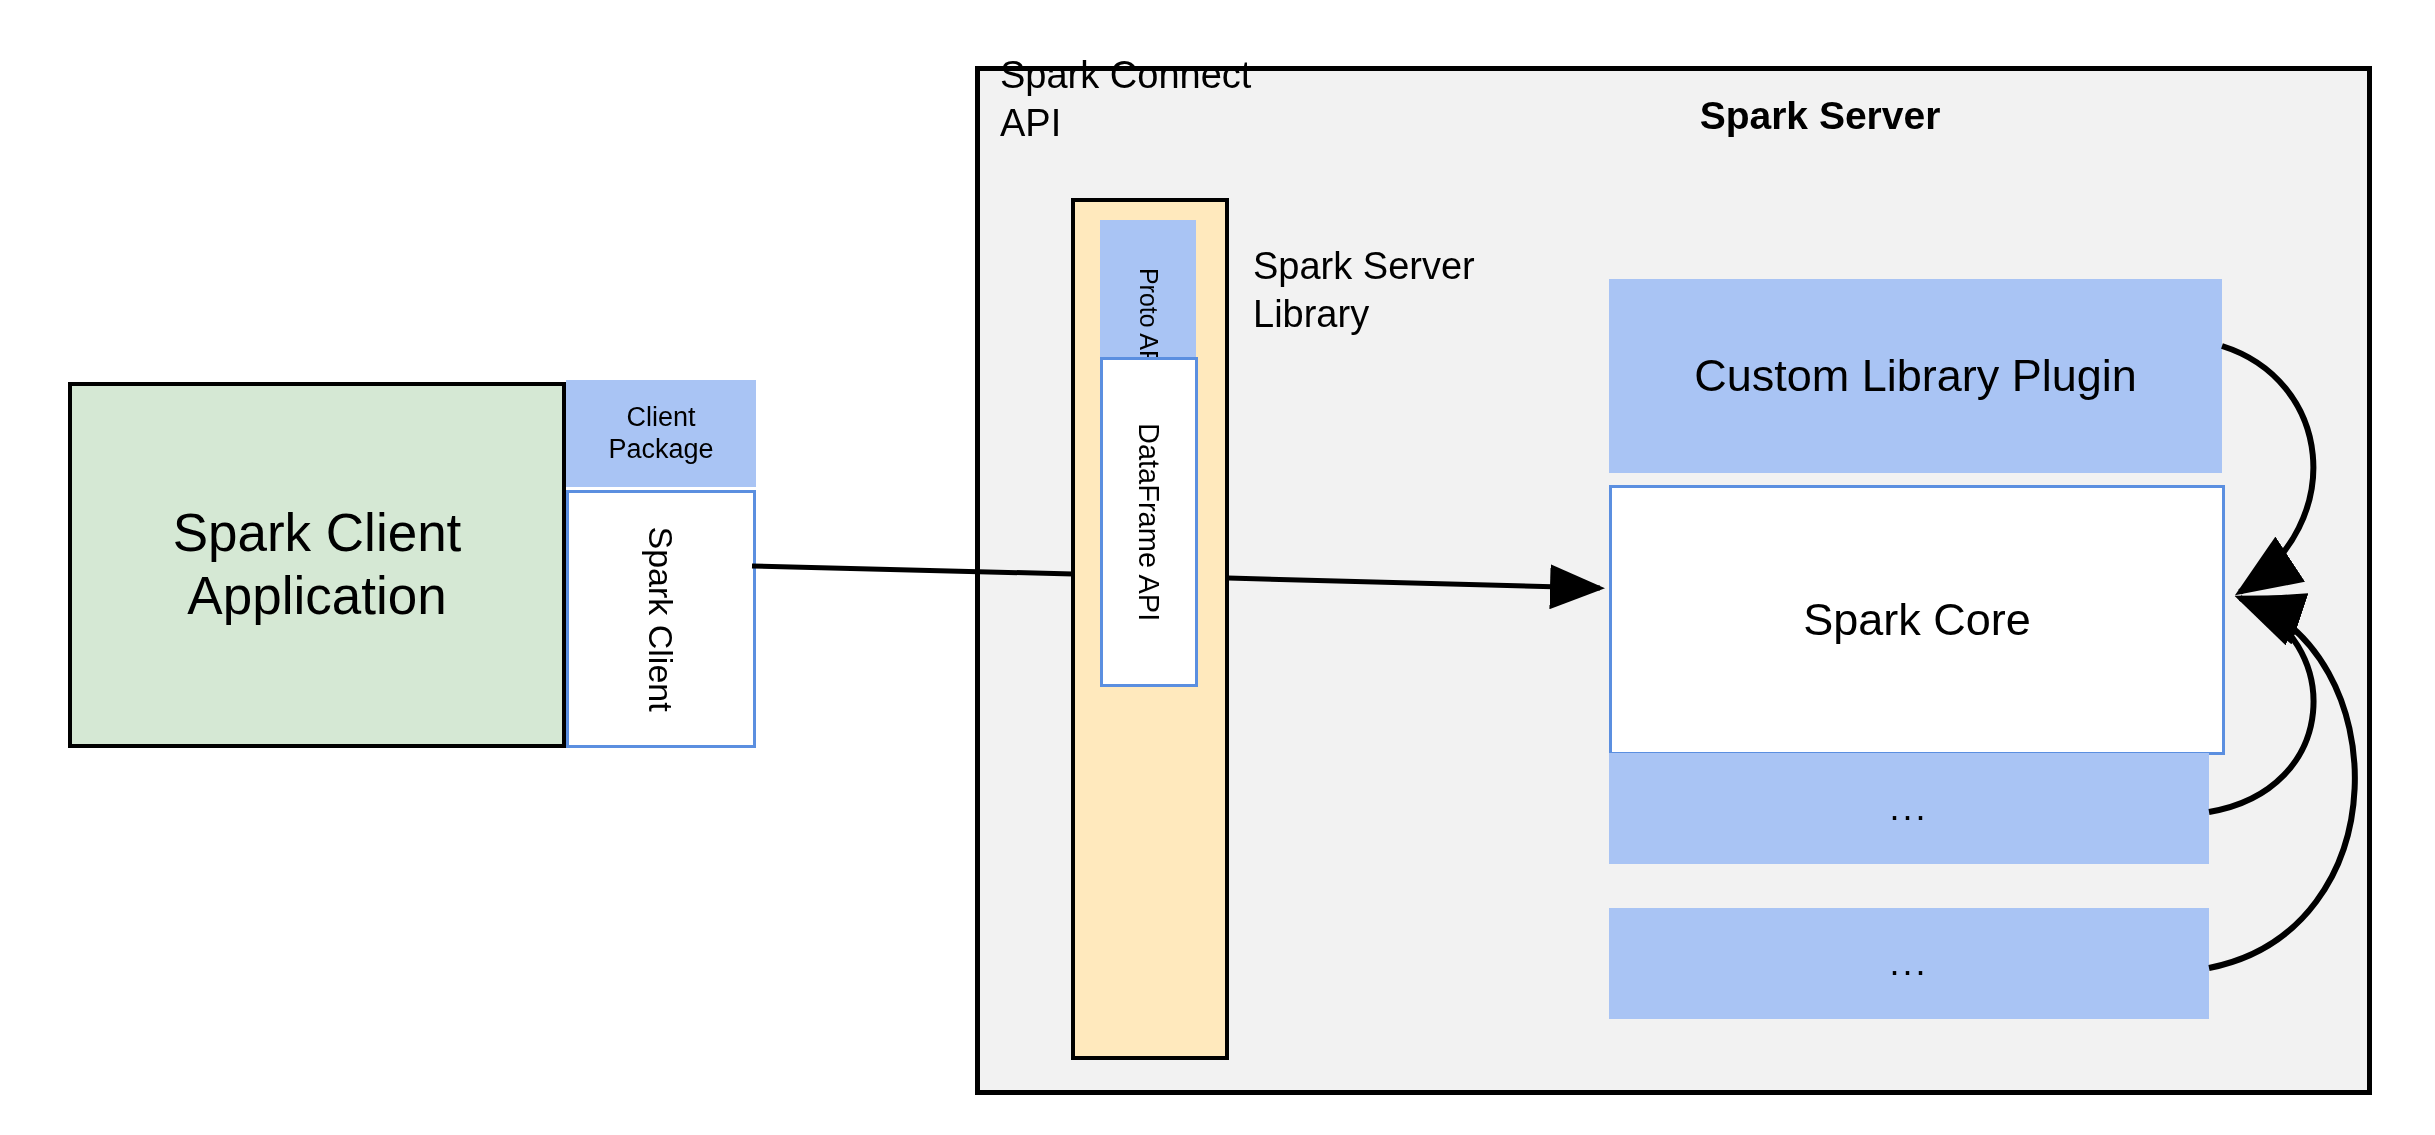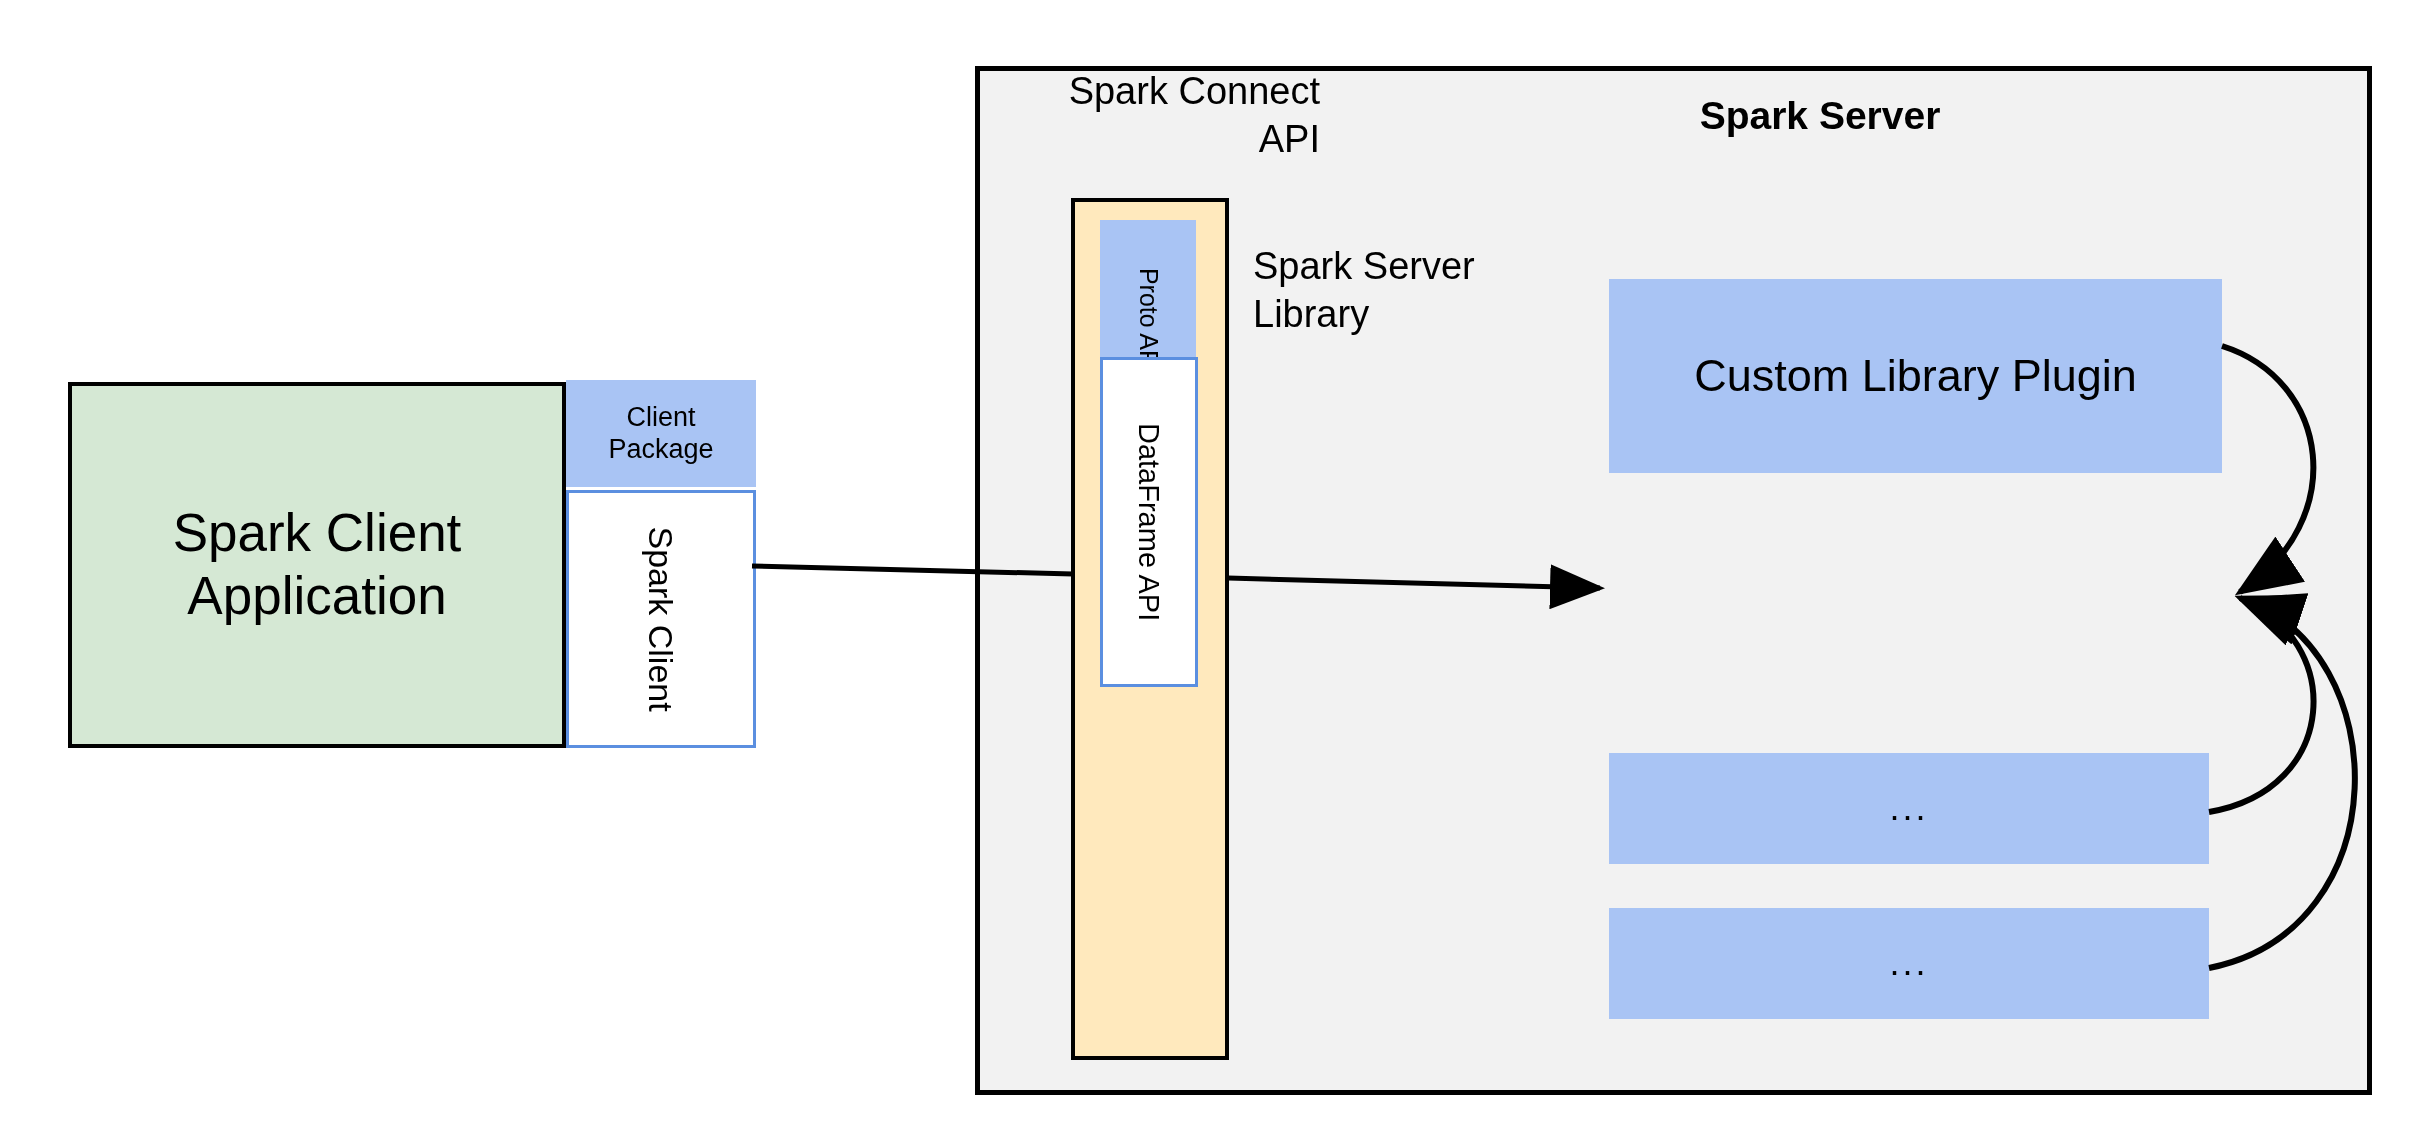--- a/index.html
+++ b/index.html
@@ -80,9 +80,9 @@
   }
   #spark-connect-api-title {
     position: absolute;
-    left: 1000px; top: 68px;
+    left: 1000px; top: 52px;
     width: 320px;
-    text-align: right;
+    text-align: left;
     font-size: 38px;
     color: #000000;
     white-space: pre-line;

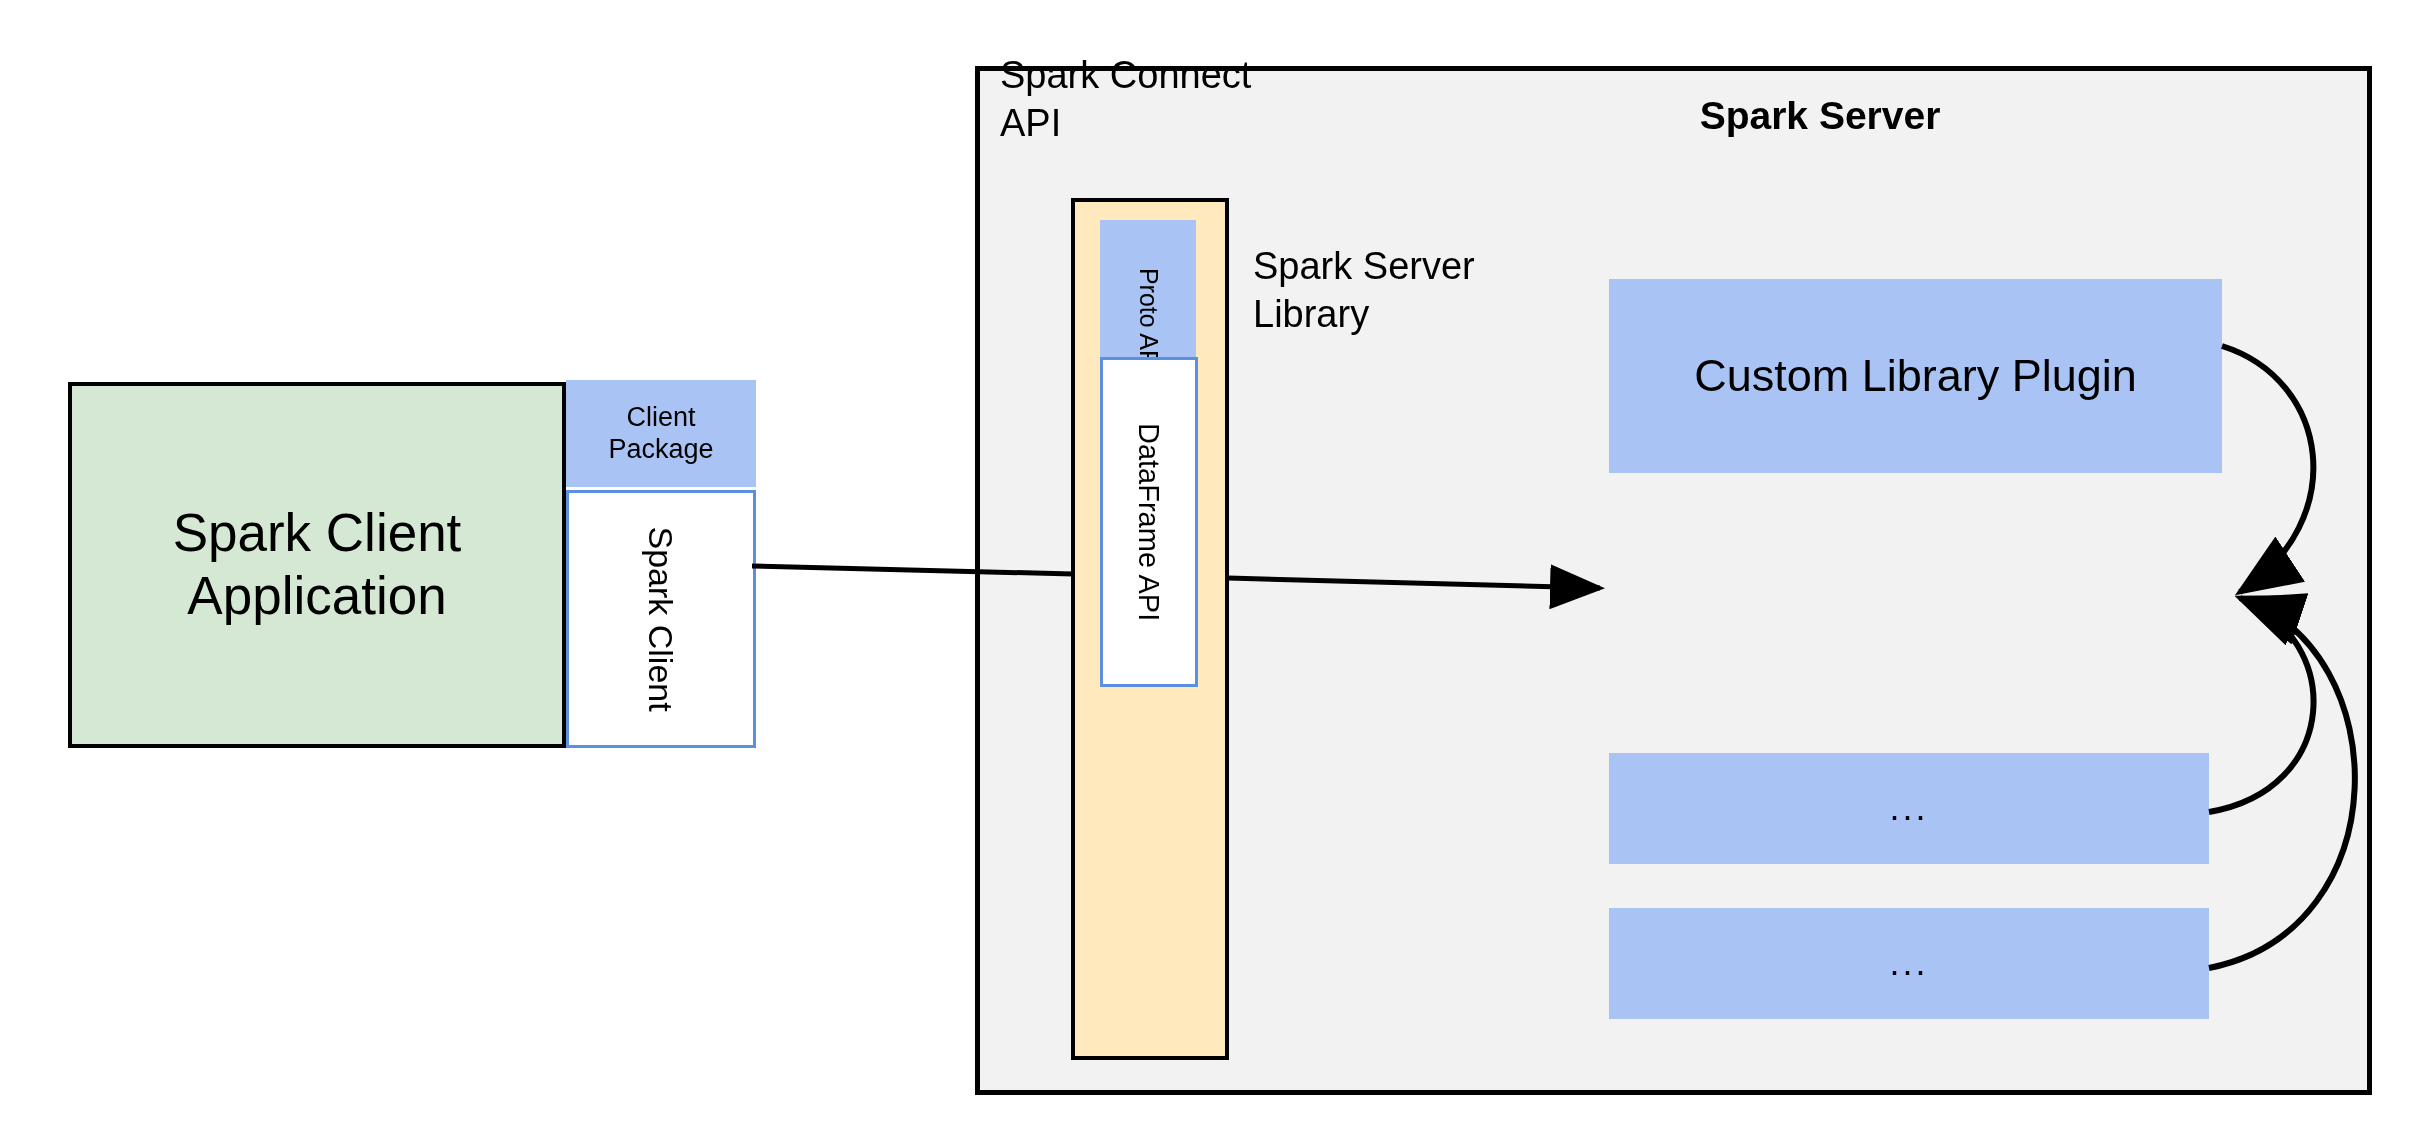--- a/index.html
+++ b/index.html
@@ -219,6 +219,9 @@
     <span>Custom Library Plugin</span>
   </div>
 
+  <div class="box" id="spark-core-box">
+    <span>Spark Core</span>
+  </div>
 
   <div class="box" id="ellipsis-box-1">
     <span>...</span>

